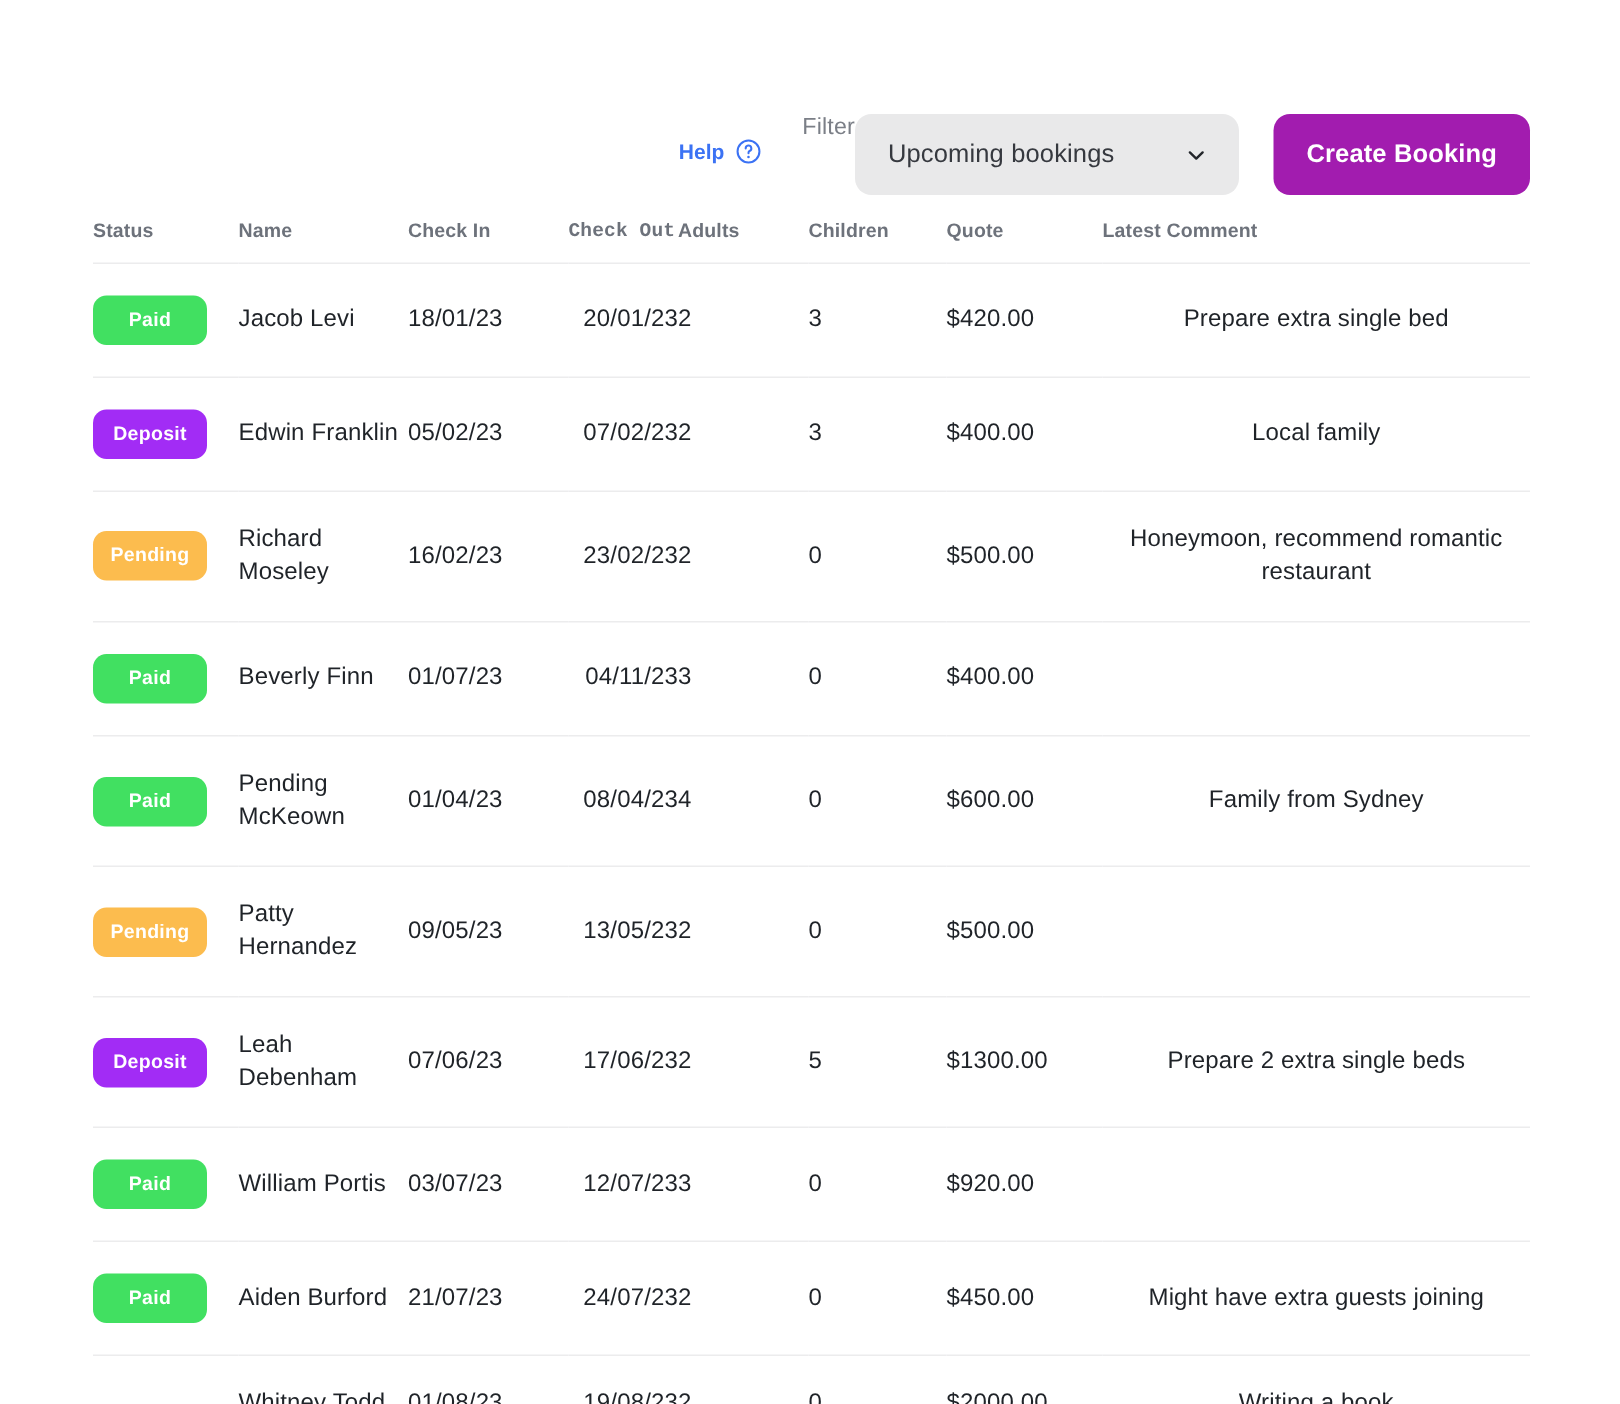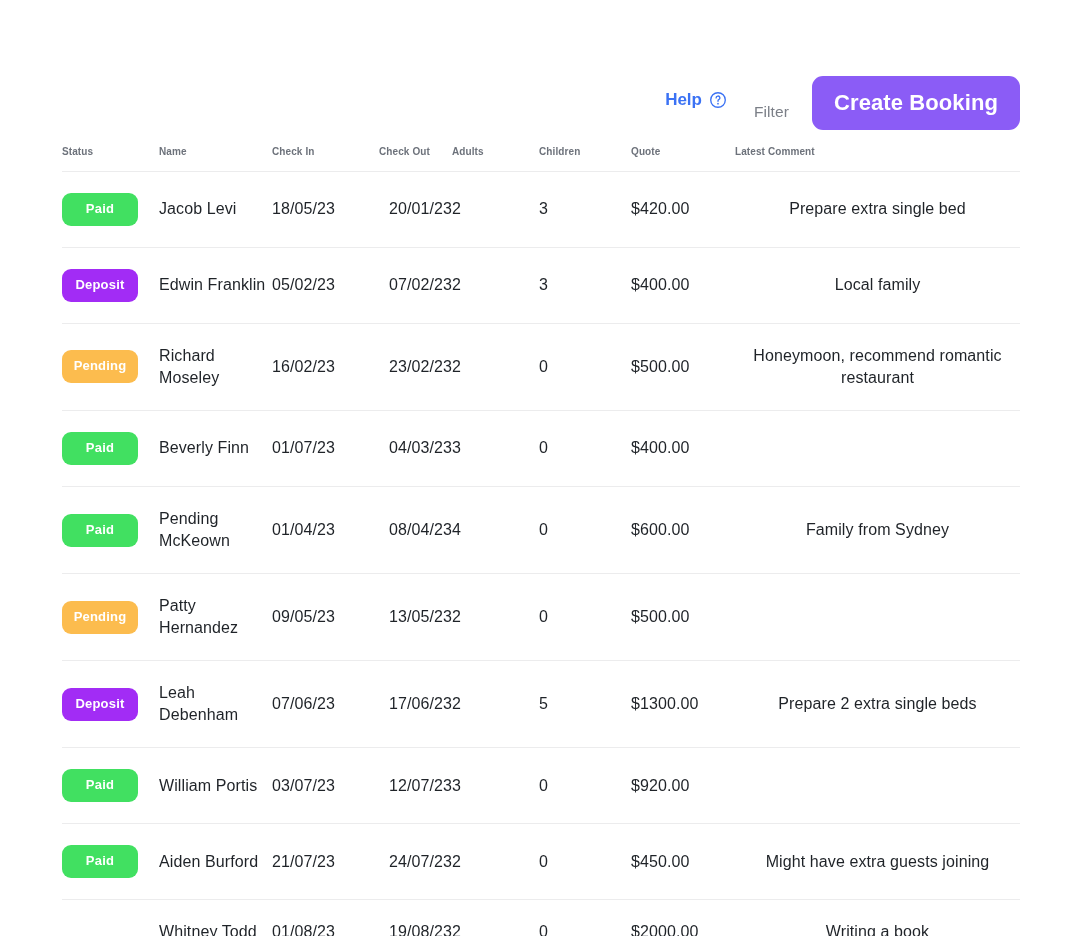--- a/index.html
+++ b/index.html
@@ -41,7 +41,7 @@
     align-items: center;
     gap: 7px;
     color: #3b72f4;
-    font-size: 17px;
+    font-size: 14px;
     font-weight: 600;
     text-decoration: none;
     cursor: pointer;

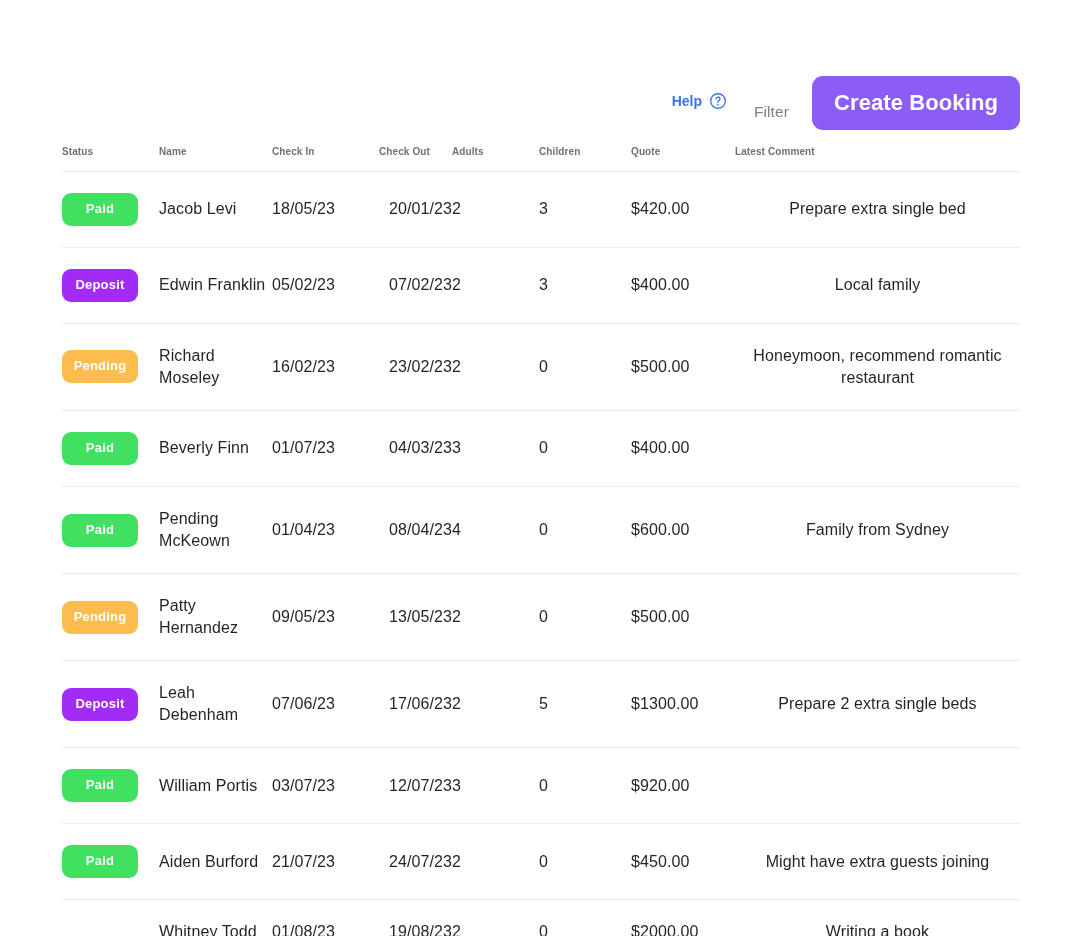--- a/index.html
+++ b/index.html
@@ -184,6 +184,14 @@
 
     <div class="filter-group">
       <div class="filter-label">Filter</div>
+      <div class="filter-select">
+        <span class="filter-select-value">Upcoming bookings</span>
+        <span class="chevron">
+          <svg width="17" height="17" viewBox="0 0 20 20" fill="none">
+            <path d="M5 7.8 10 12.6 15 7.8" stroke="#23262b" stroke-width="1.9" stroke-linecap="round" stroke-linejoin="round"></path>
+          </svg>
+        </span>
+      </div>
     </div>
 
     <button class="create-btn">Create Booking</button>

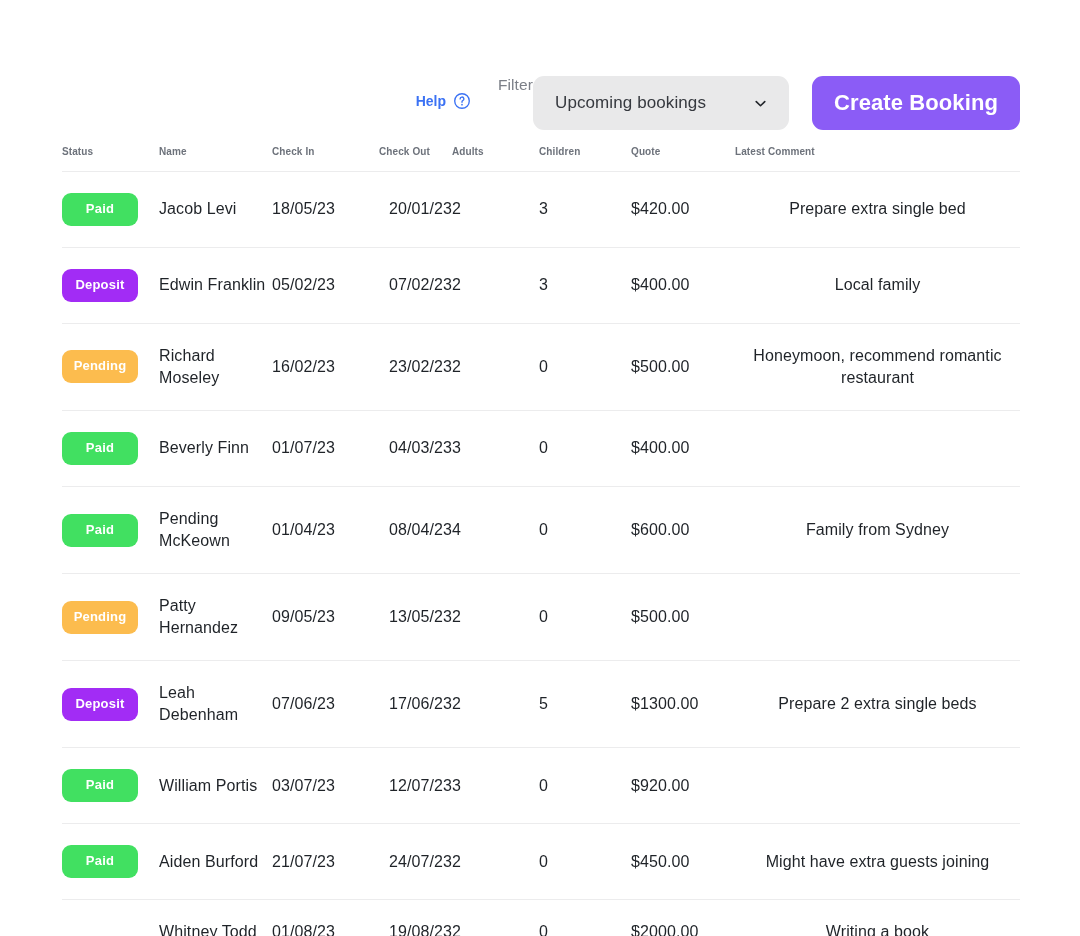--- a/index.html
+++ b/index.html
@@ -86,12 +86,12 @@
 
   .create-btn {
     height: 54px;
-    background: #8b5cf6;
+    background: #a21caf;
     color: #ffffff;
     border: none;
     border-radius: 11px;
     font-family: "Liberation Sans", sans-serif;
-    font-size: 22px;
+    font-size: 17px;
     font-weight: 700;
     letter-spacing: .1px;
     padding: 0 22px;

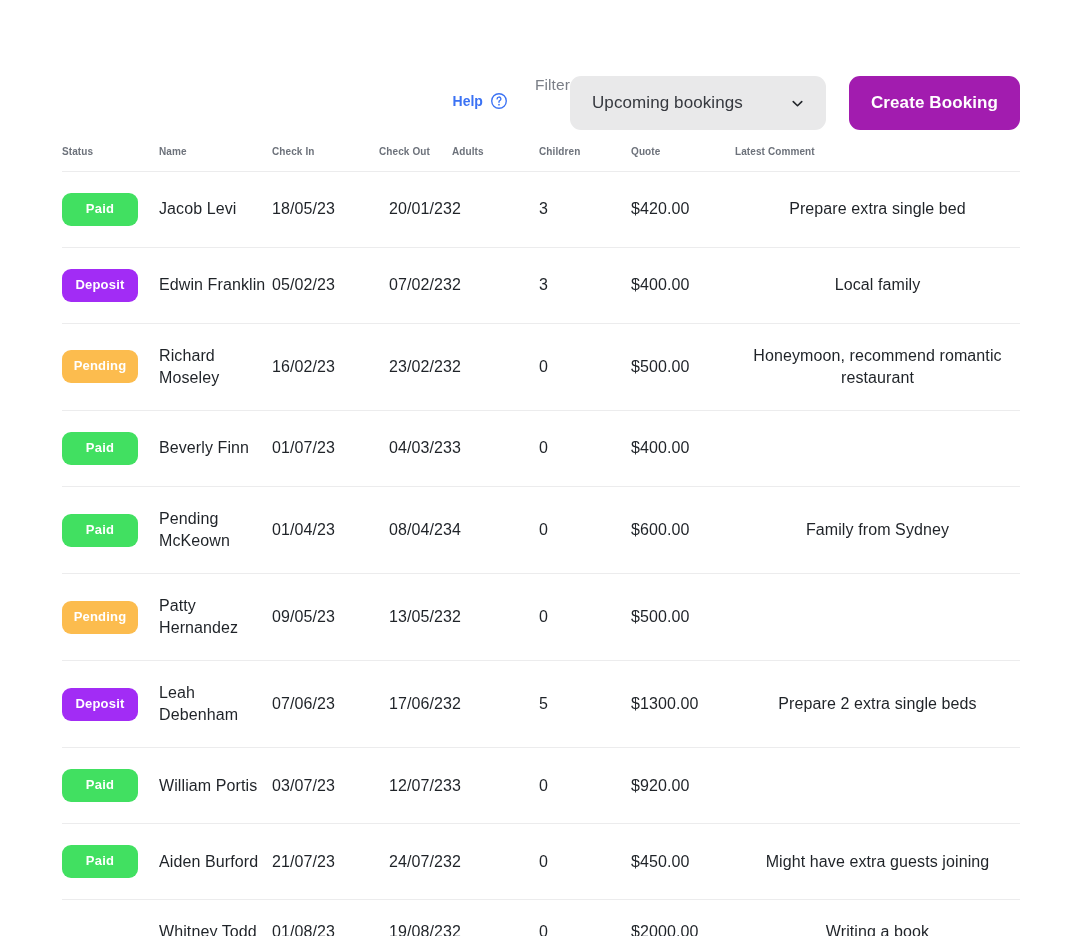--- a/index.html
+++ b/index.html
@@ -114,7 +114,7 @@
   }
   table.bookings th {
     text-align: left;
-    font-size: 10px;
+    font-size: 13px;
     font-weight: 700;
     color: #6d727b;
     padding: 0 0 14px 0;

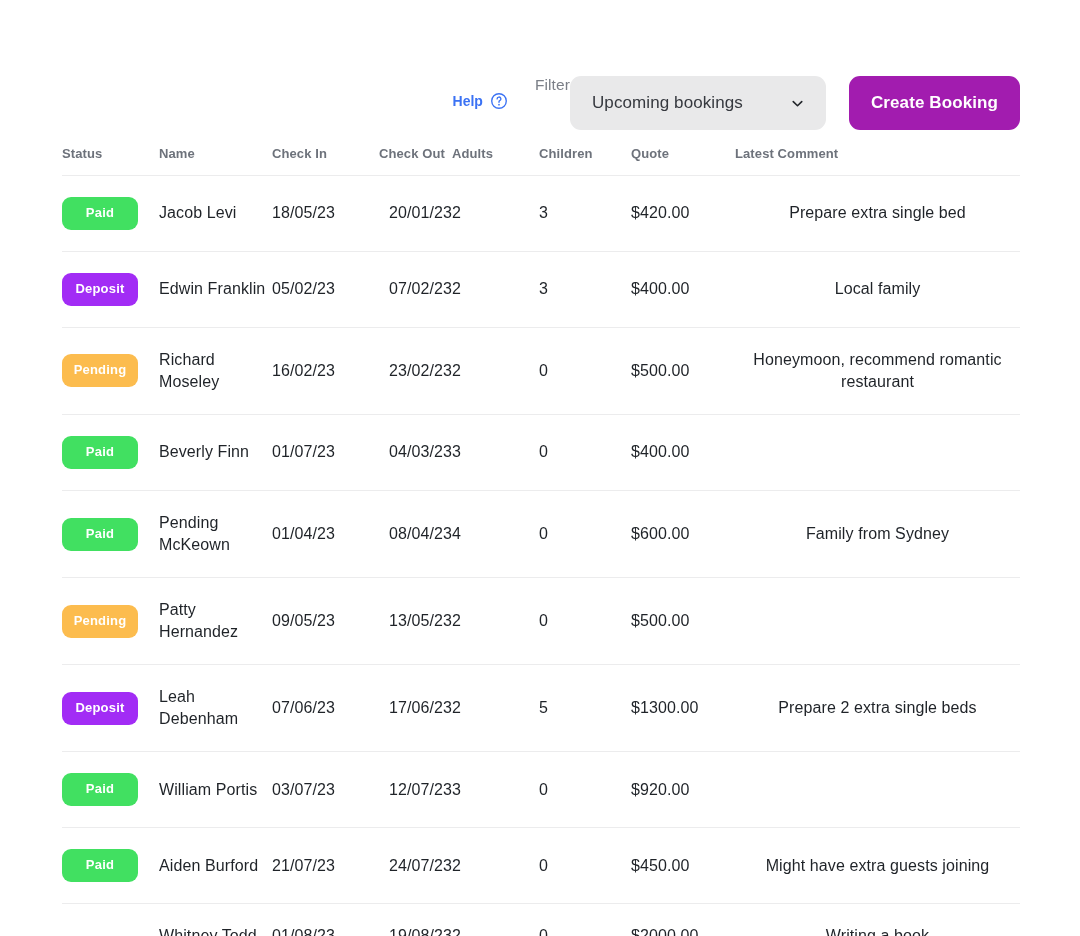--- a/index.html
+++ b/index.html
@@ -144,7 +144,7 @@
   .col-quote    { width: 104px; }
   .col-comment  { width: 285px; }
 
-  th.col-checkout { padding-right: 34px; }
+  th.col-checkout { padding-right: 34px; font-family: Liberation Mono, monospace; }
   td.cell-checkout { padding-right: 34px; text-align: right; }
 
   .badge {

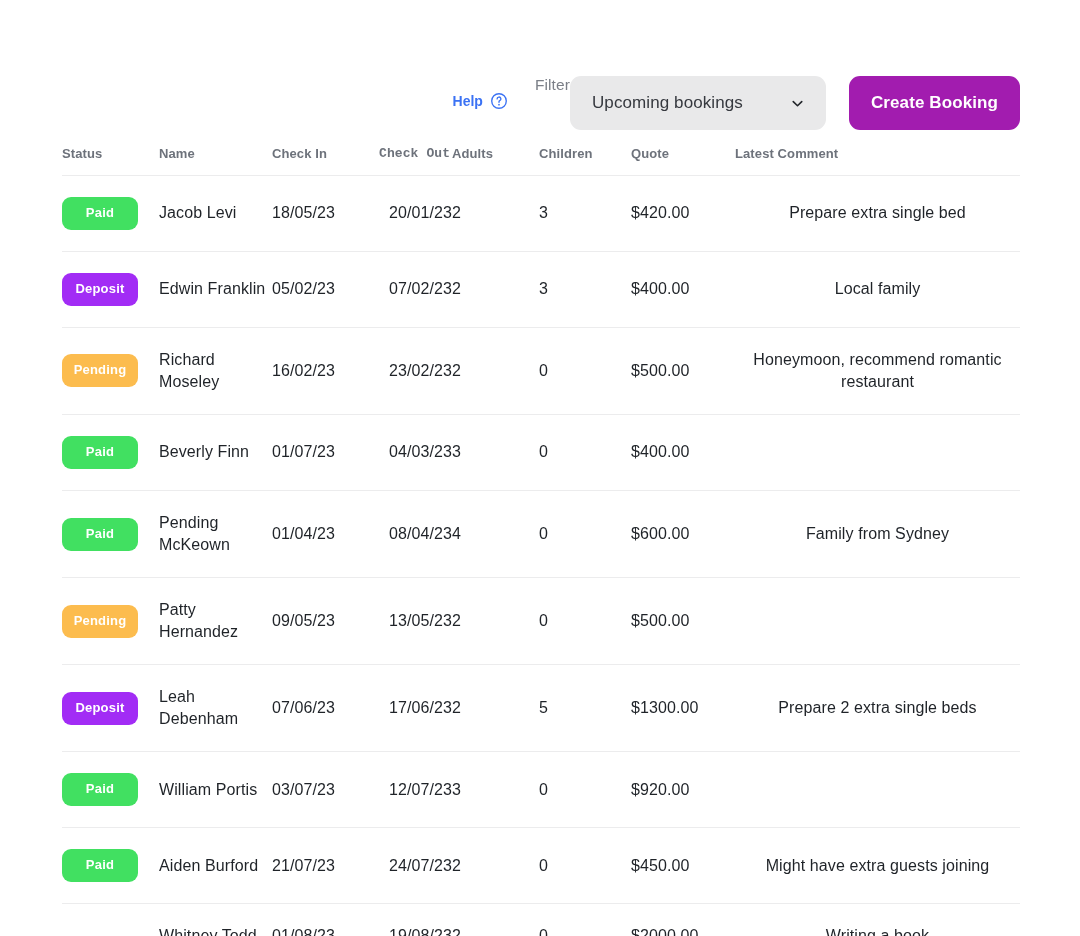--- a/index.html
+++ b/index.html
@@ -225,7 +225,7 @@
           <tr>
             <td class="cell-status"><span class="badge" style="background: rgb(65, 224, 97);">Paid</span></td>
             <td class="name-cell">Jacob Levi</td>
-            <td>18/05/23</td>
+            <td>18/01/23</td>
             <td class="cell-checkout">20/01/23</td>
             <td>2</td>
             <td>3</td>

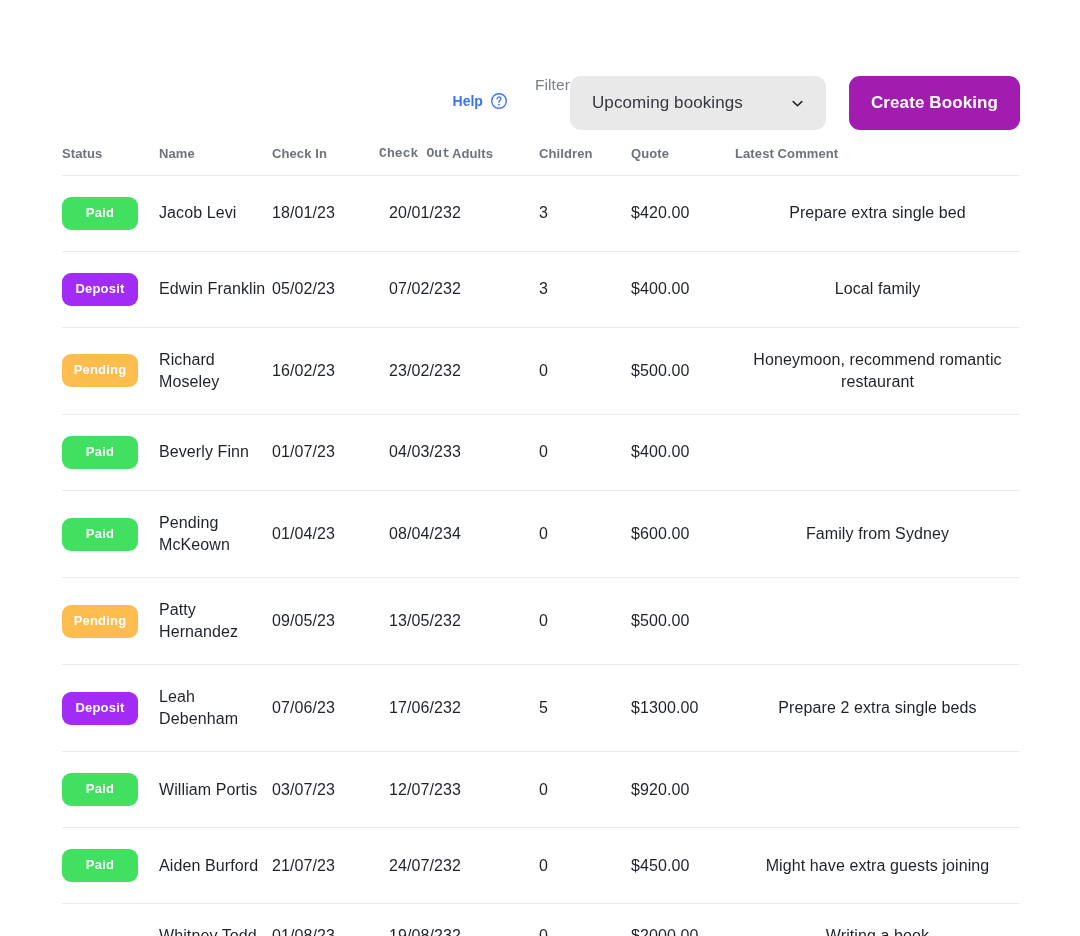--- a/index.html
+++ b/index.html
@@ -256,7 +256,7 @@
             <td class="cell-status"><span class="badge" style="background: rgb(65, 224, 97);">Paid</span></td>
             <td class="name-cell">Beverly Finn</td>
             <td>01/07/23</td>
-            <td class="cell-checkout">04/03/23</td>
+            <td class="cell-checkout">04/11/23</td>
             <td>3</td>
             <td>0</td>
             <td>$400.00</td>

